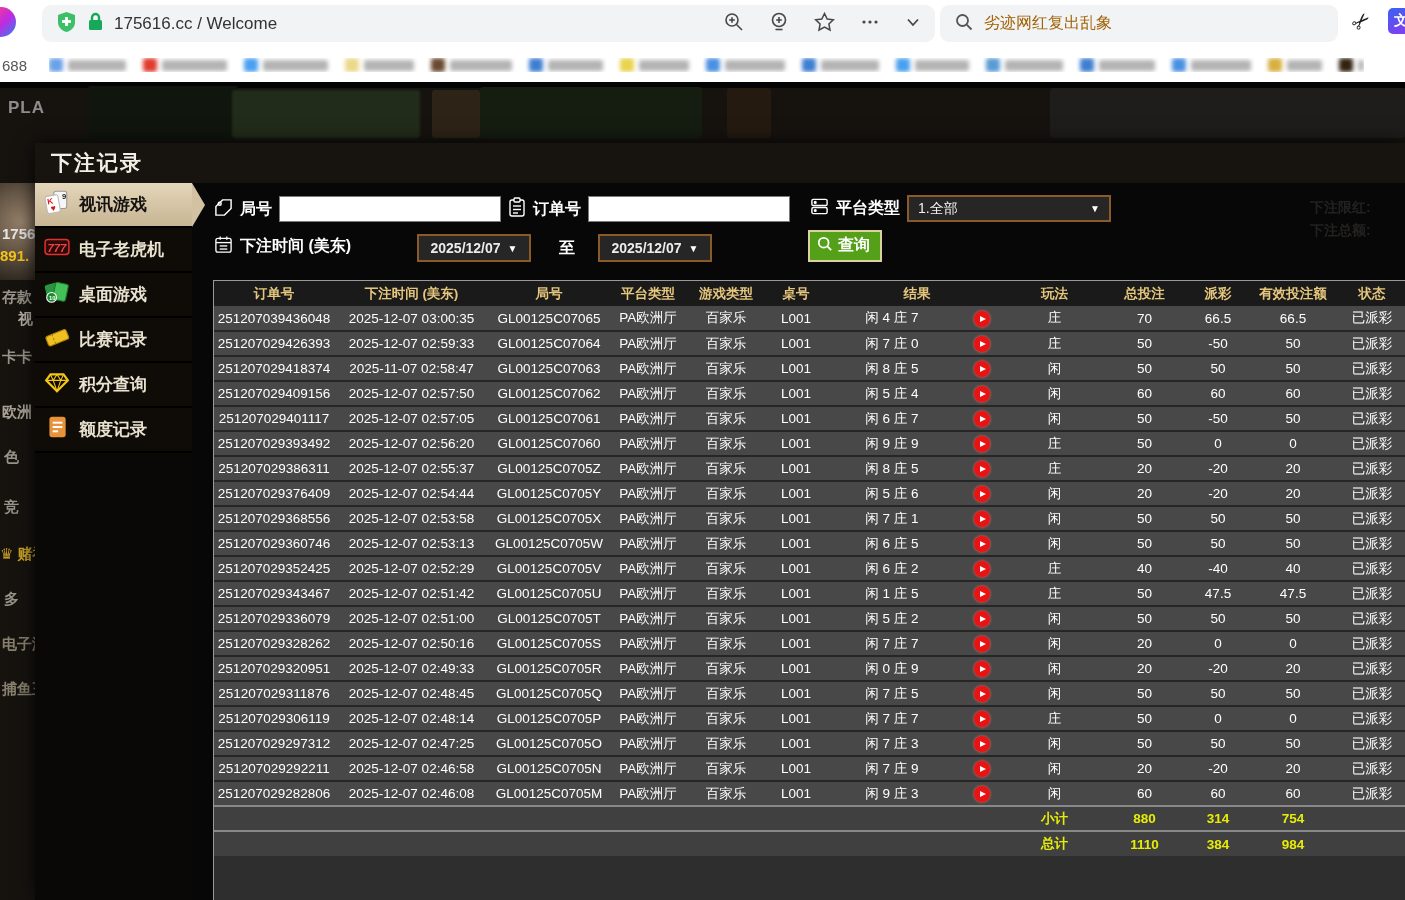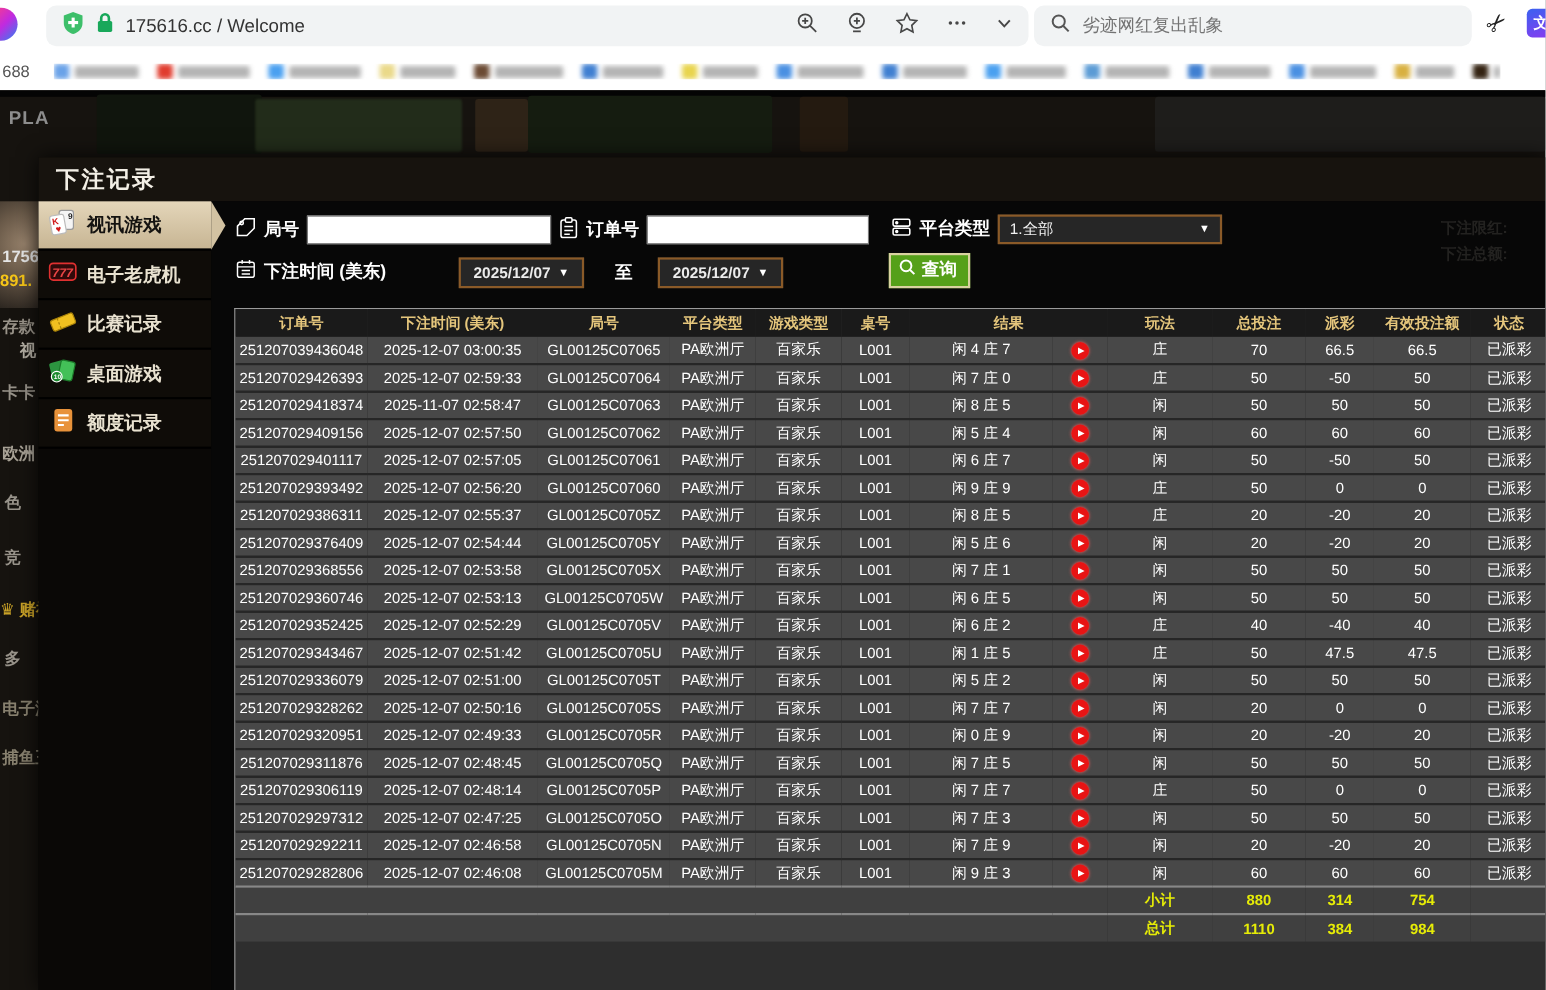--- a/index.html
+++ b/index.html
@@ -16,7 +16,7 @@
   .ab-icons { margin-left:auto; display:flex; align-items:center; gap:25px; color:#474747; }
   .searchbox { position:absolute; left:940px; top:5px; width:398px; height:37px; background:#f1f3f4;
     border-radius:9px; display:flex; align-items:center; gap:11px; padding:0 15px; }
-  .search-text { font-size:16px; color:#737373; }
+  .search-text { font-size:16px; color:#a16207; }
   .scissors { position:absolute; left:1352px; top:9px; font-size:22px; color:#222;
     font-family:"DejaVu Sans",sans-serif; transform:rotate(-45deg); }
   .translate-chip { position:absolute; left:1388px; top:8px; width:26px; height:26px; border-radius:5px;

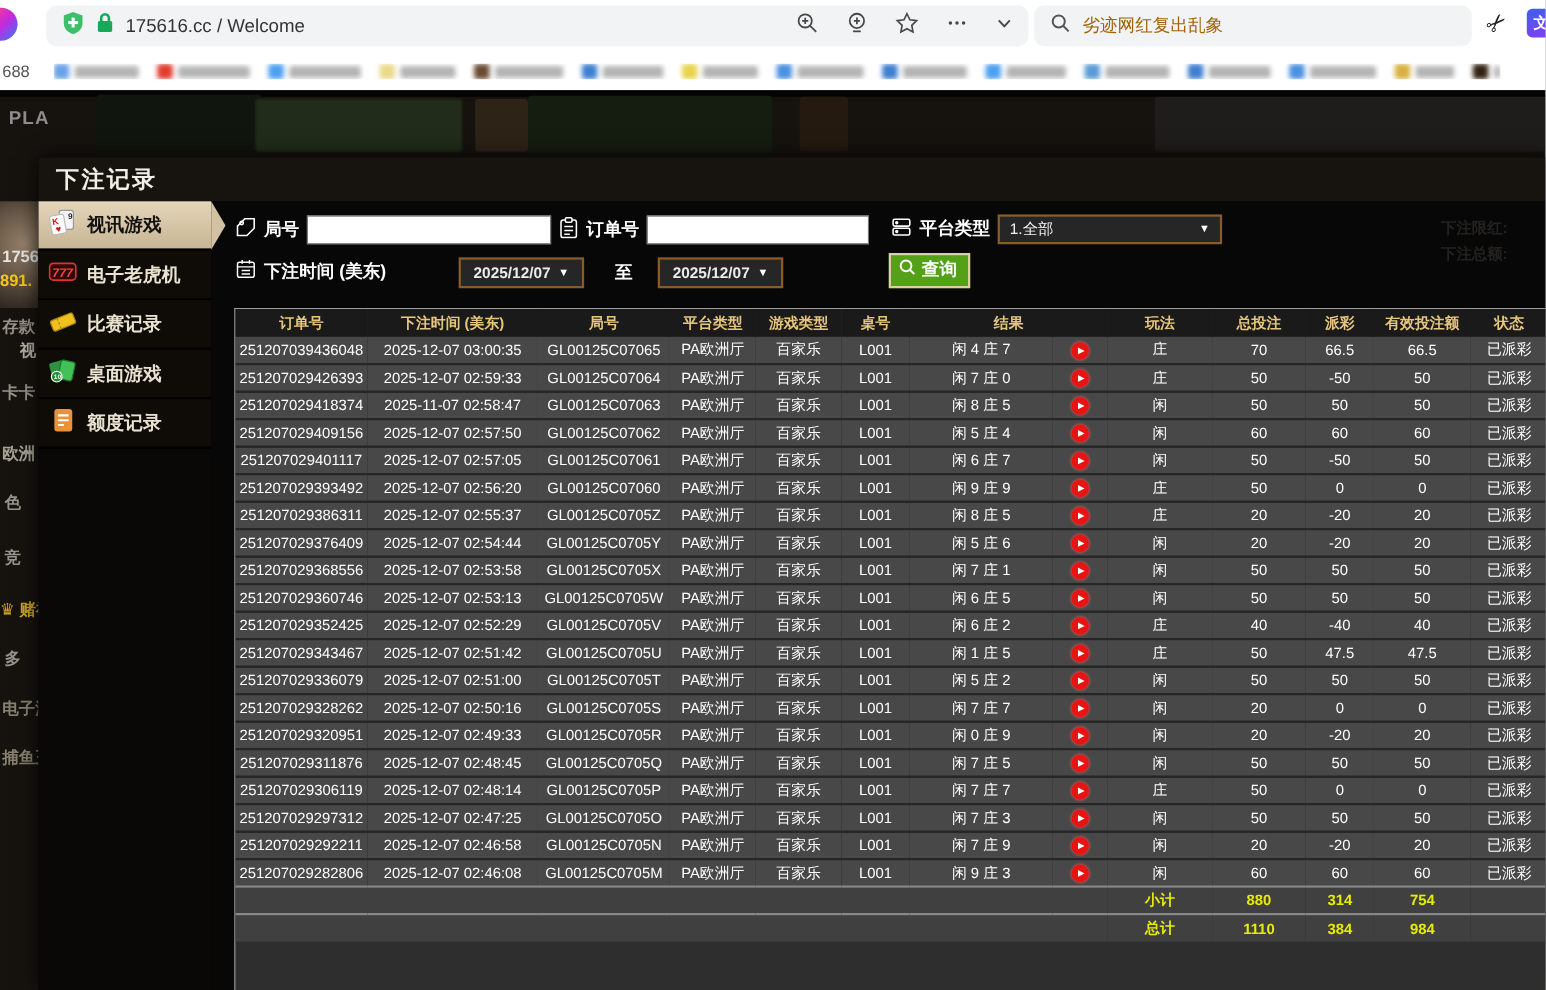--- a/index.html
+++ b/index.html
@@ -261,15 +261,6 @@
           </div>
           <div class="side-item">
             <span><svg width="26" height="26" viewBox="0 0 24 24">
-                <g transform="rotate(-22 12 12)">
-                  <rect x="2" y="8" width="20" height="9.5" rx="2" fill="#f0c020" stroke="#a8820a"></rect>
-                  <line x1="8.5" y1="8" x2="8.5" y2="17.5" stroke="#a8820a" stroke-dasharray="2 1.6"></line>
-                </g>
-              </svg></span>
-            <span>比赛记录</span>
-          </div>
-          <div class="side-item">
-            <span><svg width="26" height="26" viewBox="0 0 24 24">
                 <g transform="rotate(-14 9 12)">
                   <rect x="2" y="4" width="12" height="16" rx="2" fill="#2c9440"></rect>
                 </g>
@@ -280,6 +271,15 @@
                 <text x="4.6" y="19.3" font-size="5.5" fill="#fff">10</text>
               </svg></span>
             <span>桌面游戏</span>
+          </div>
+          <div class="side-item">
+            <span><svg width="26" height="26" viewBox="0 0 24 24">
+                <g transform="rotate(-22 12 12)">
+                  <rect x="2" y="8" width="20" height="9.5" rx="2" fill="#f0c020" stroke="#a8820a"></rect>
+                  <line x1="8.5" y1="8" x2="8.5" y2="17.5" stroke="#a8820a" stroke-dasharray="2 1.6"></line>
+                </g>
+              </svg></span>
+            <span>比赛记录</span>
           </div>
           <div class="side-item">
             <span><svg width="26" height="26" viewBox="0 0 24 24">

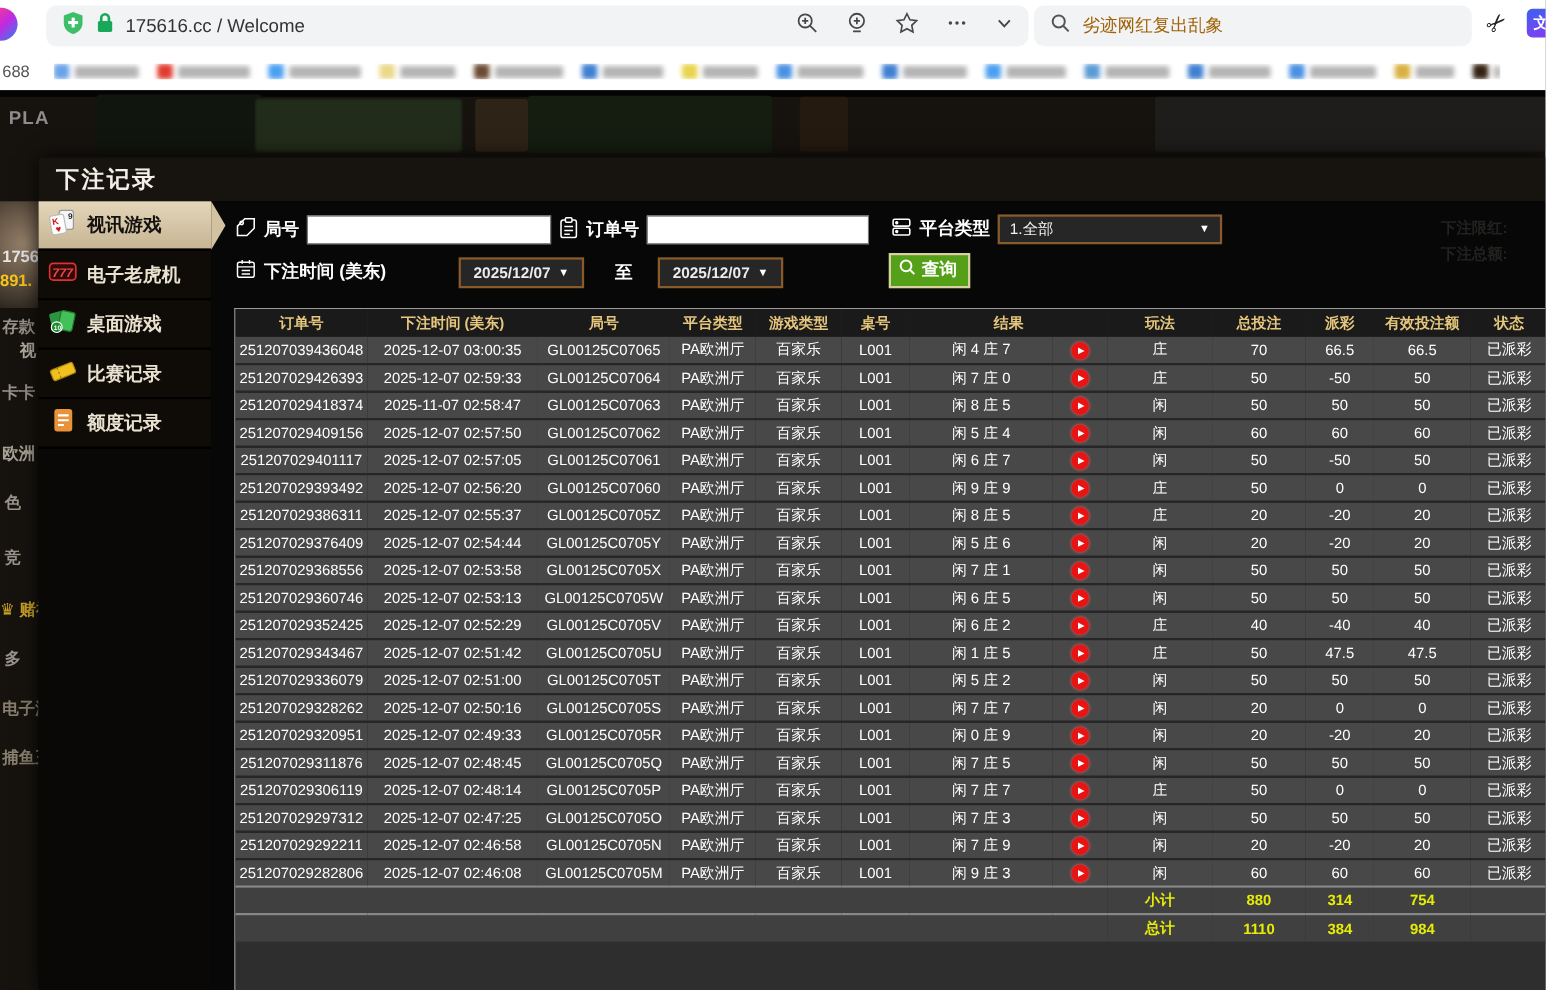--- a/index.html
+++ b/index.html
@@ -282,6 +282,13 @@
             <span>比赛记录</span>
           </div>
           <div class="side-item">
+            <span><svg width="26" height="26" viewBox="0 0 24 24" fill="none" stroke="#f5c518">
+                <path d="M6 5 L18 5 L22 10.5 L12 20.5 L2 10.5 Z" stroke-width="2"></path>
+                <path d="M2 10.5 H22 M8.5 10.5 L12 20.5 L15.5 10.5 M6 5 L8.5 10.5 L12 5 L15.5 10.5 L18 5" stroke-width="1"></path>
+              </svg></span>
+            <span>积分查询</span>
+          </div>
+          <div class="side-item">
             <span><svg width="26" height="26" viewBox="0 0 24 24">
                 <rect x="5" y="2.5" width="15" height="19" rx="2.5" fill="#e8923a"></rect>
                 <line x1="8" y1="8" x2="17" y2="8" stroke="#fff" stroke-width="1.8"></line>

